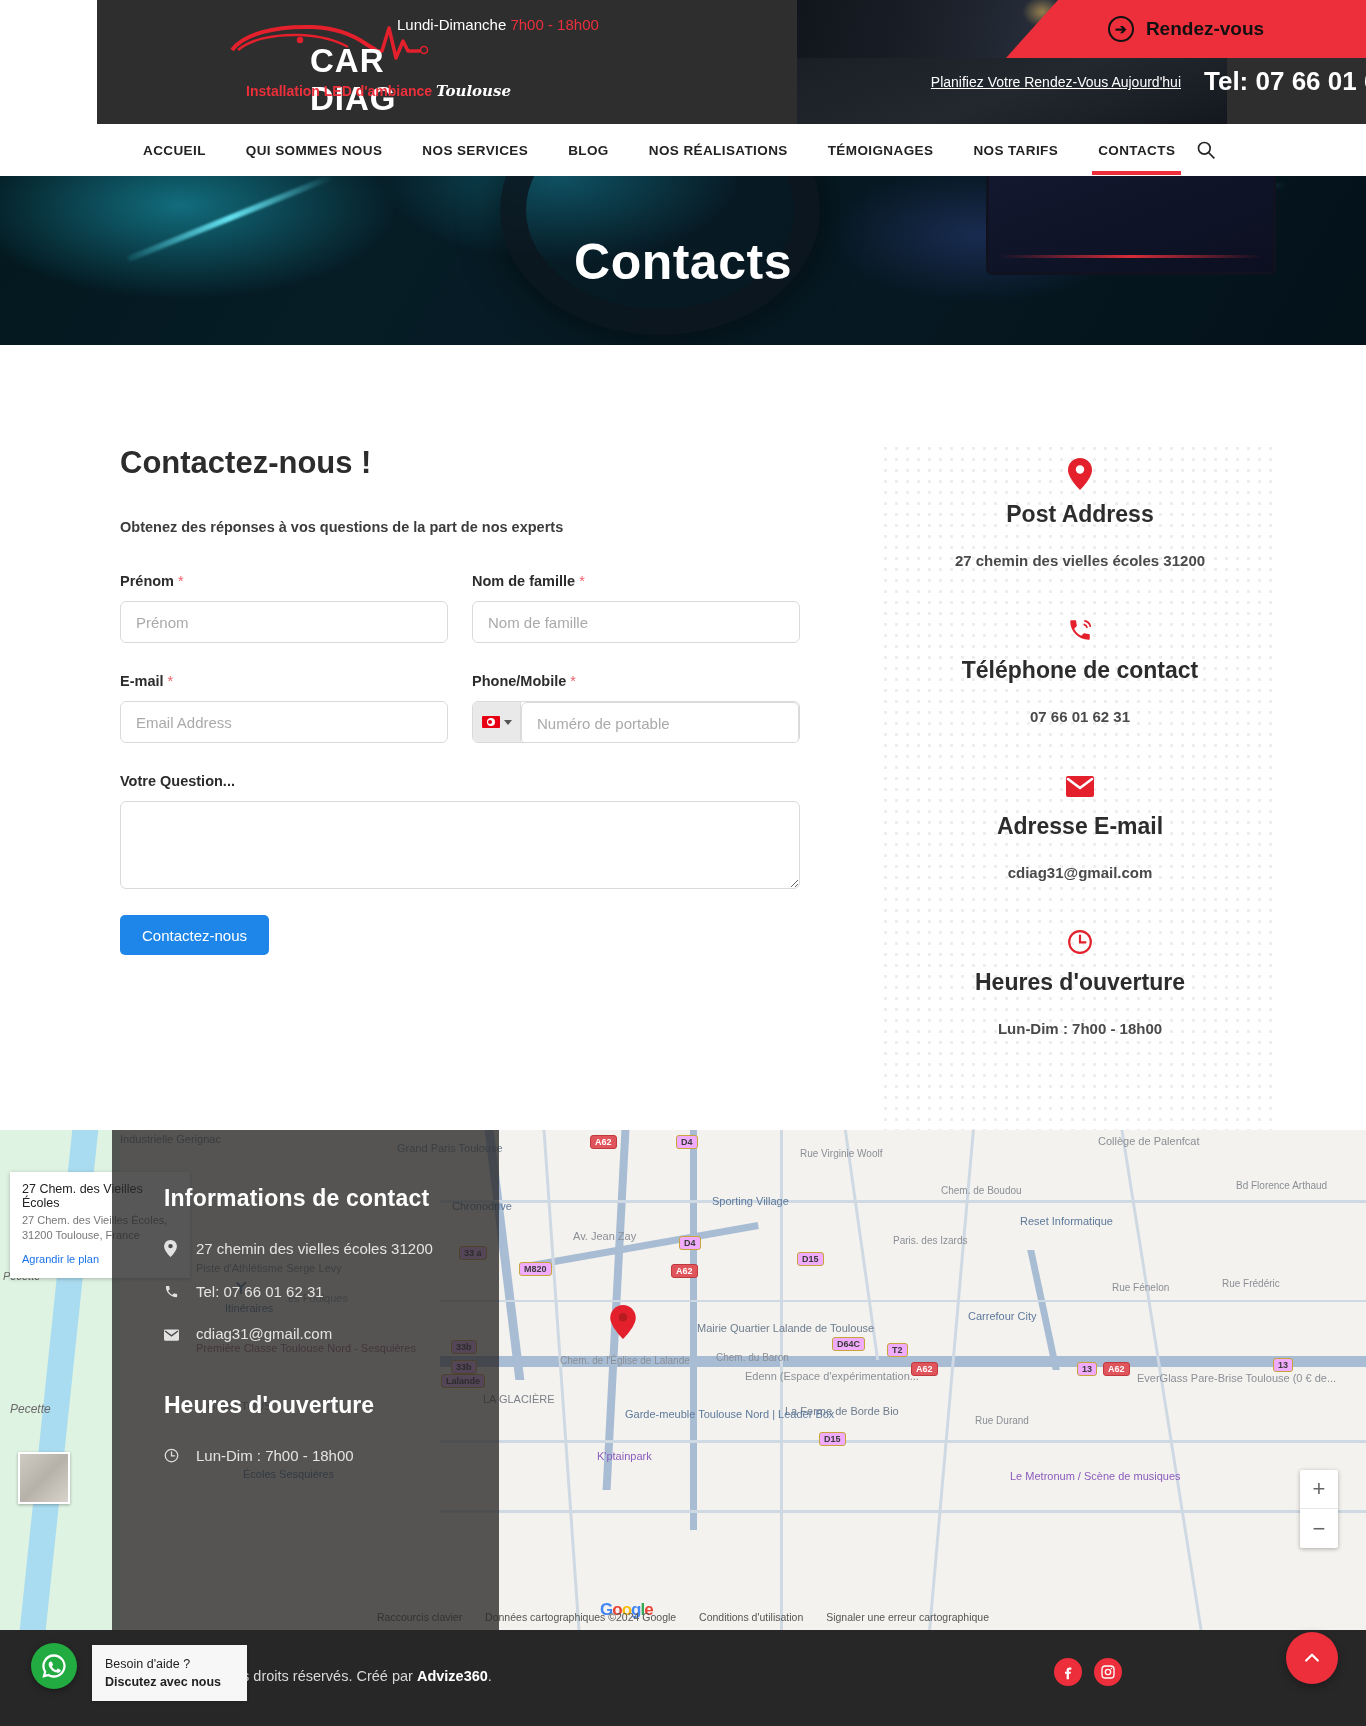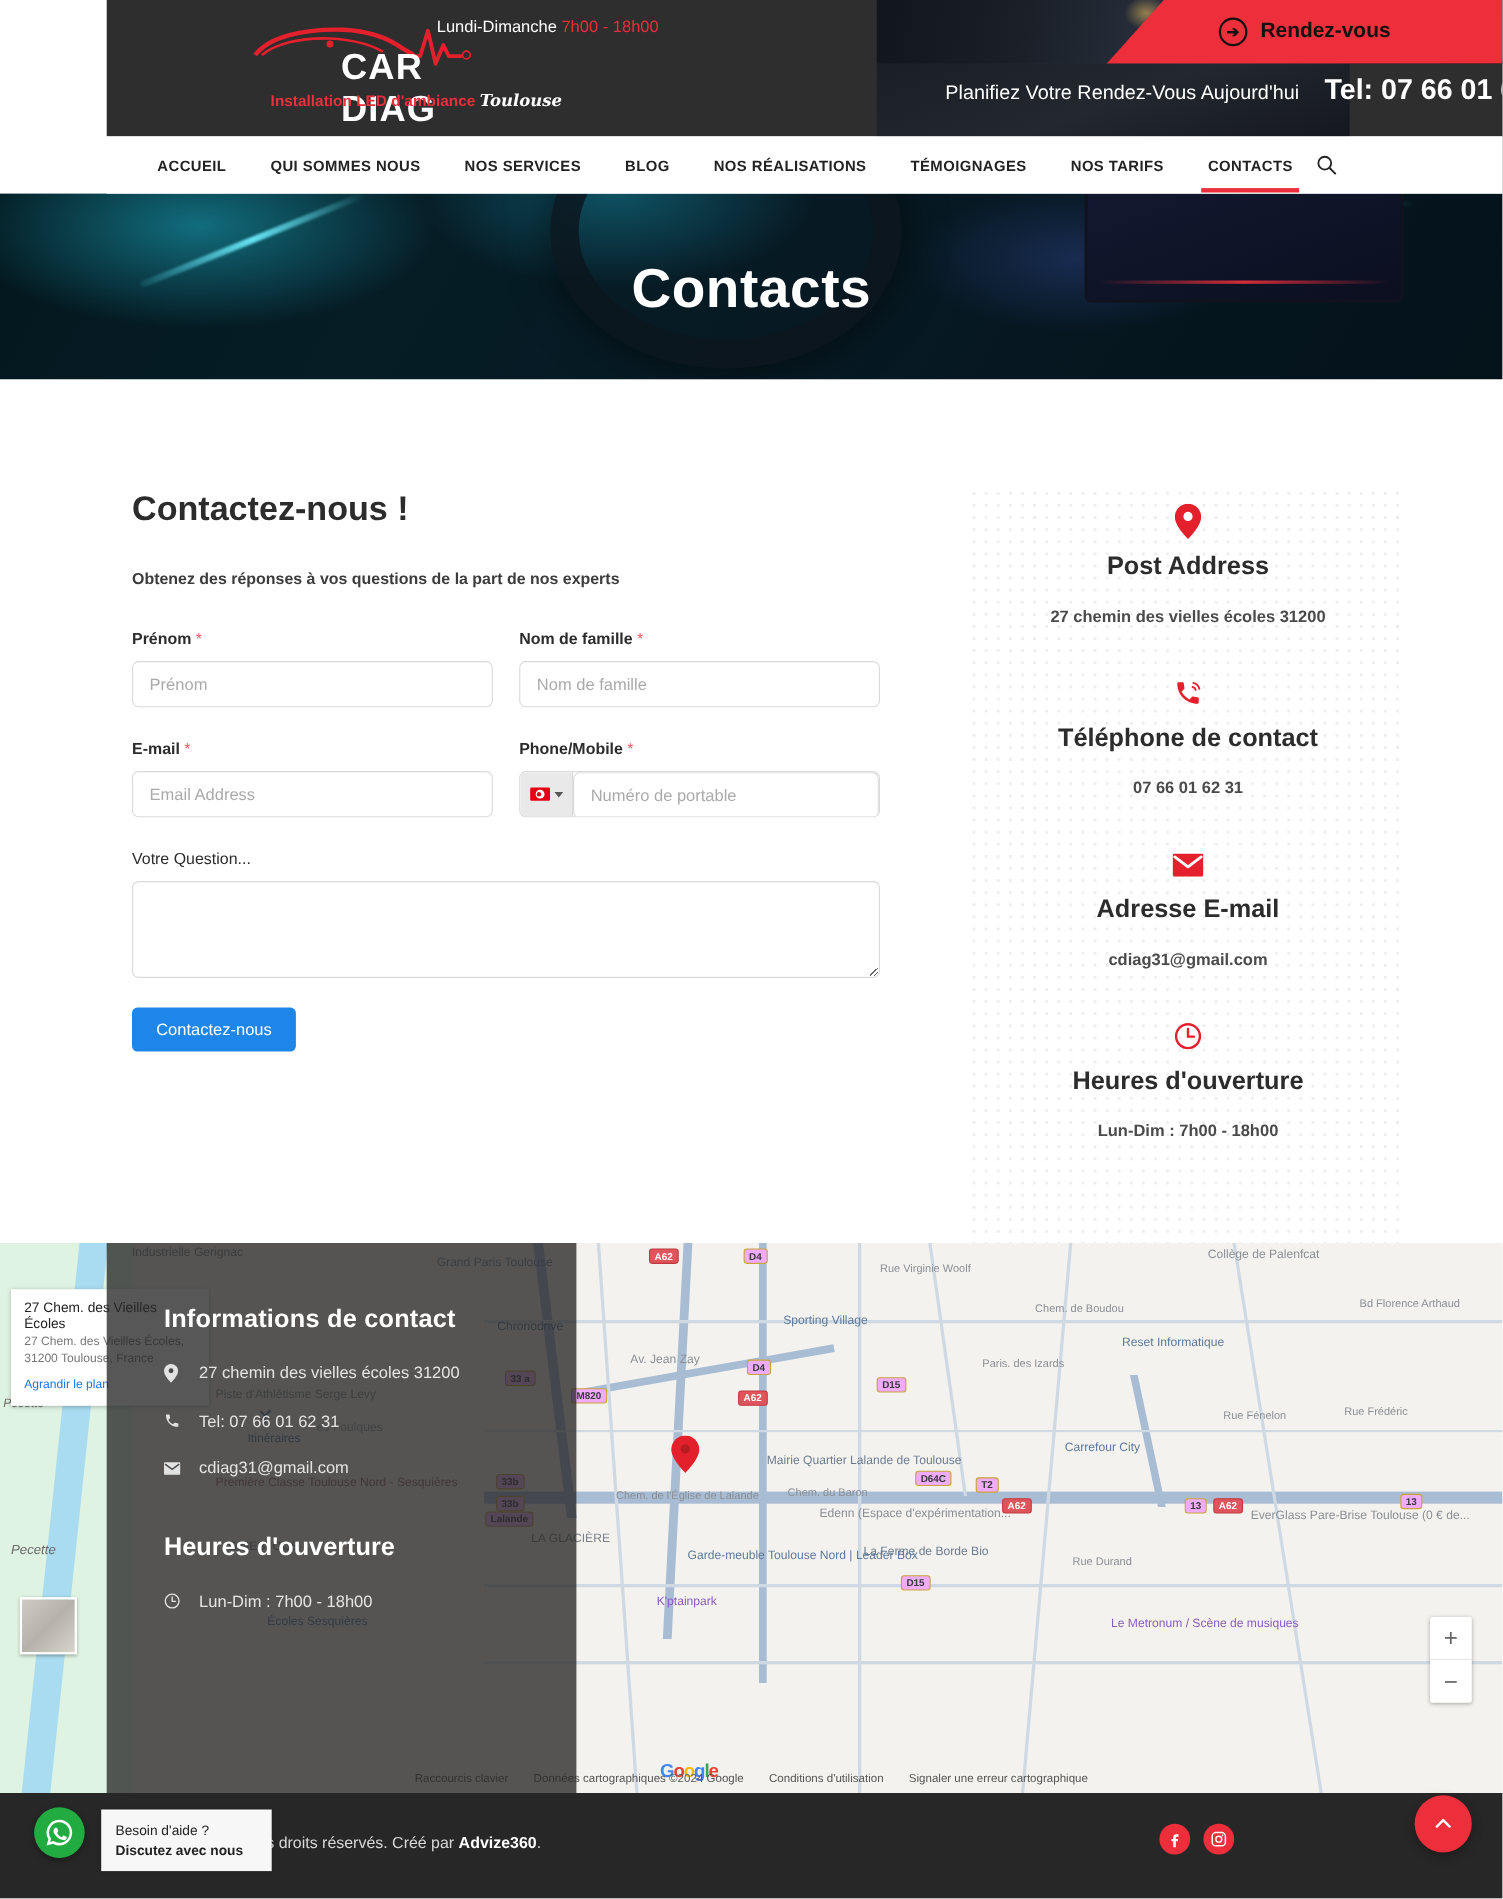--- a/index.html
+++ b/index.html
@@ -46,7 +46,7 @@
   }
   .hours-top .h-red { color:#ec2f3b; }
   .plan-line {
-    position:absolute; right:185px; top:74px; font-size:18px; color:#ffffff; white-space:nowrap;
+    position:absolute; right:185px; top:74px; font-size:14px; color:#ffffff; white-space:nowrap;text-decoration:underline;
   }
   .tel-line {
     position:absolute; right:185px; top:66px; font-size:26px; font-weight:bold; color:#fff;

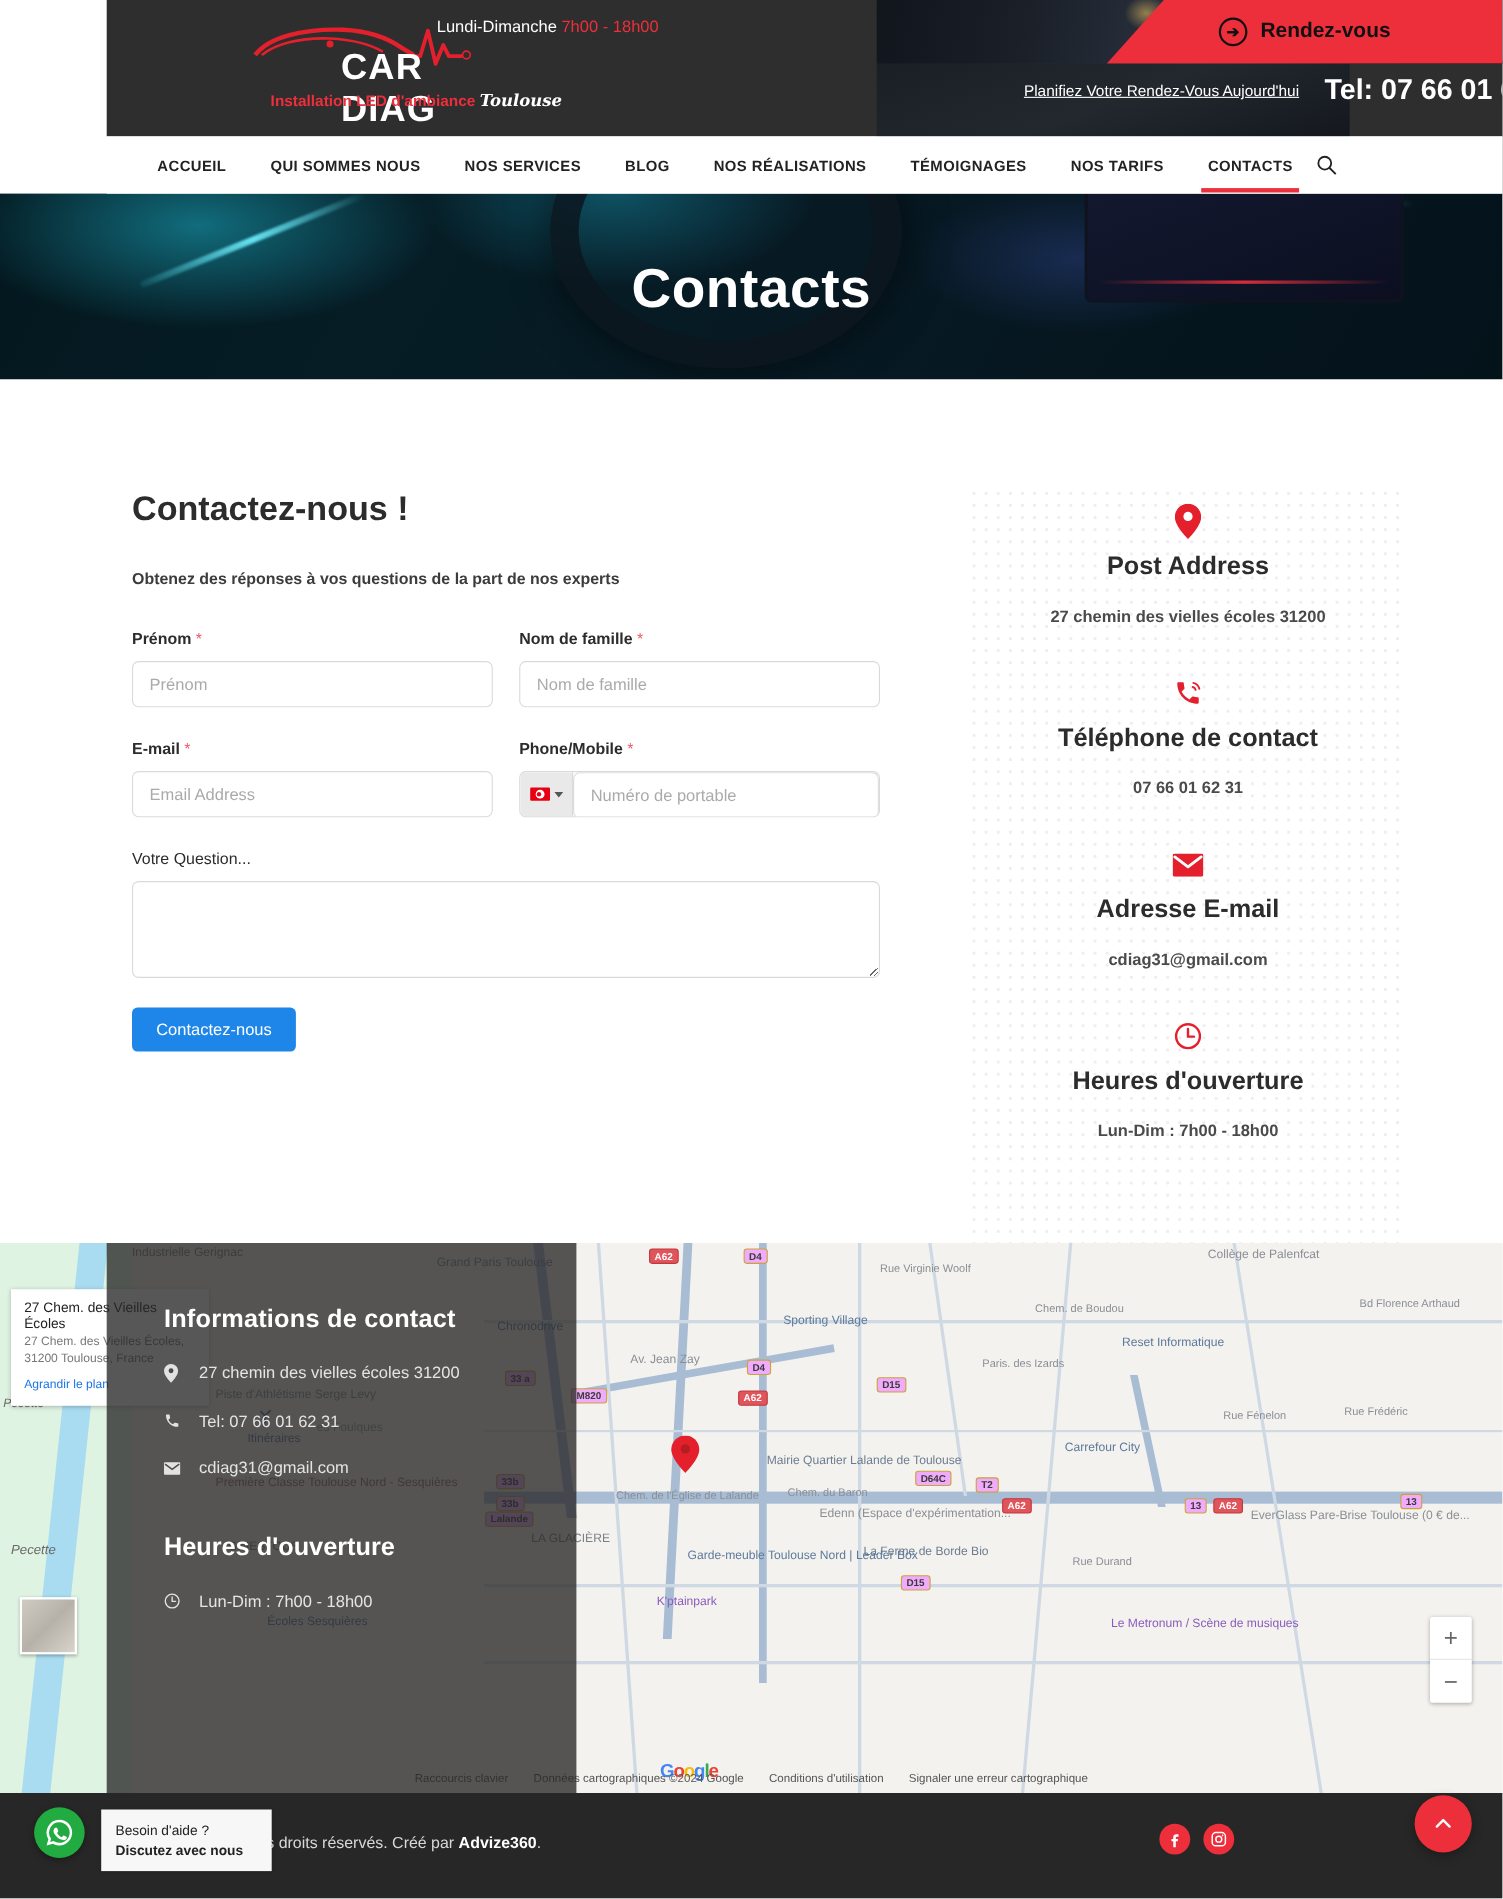--- a/index.html
+++ b/index.html
@@ -171,7 +171,7 @@
     flex:1; border:0; outline:none; padding:0 15px; font-size:15px; color:#444;
     font-family:"Liberation Sans", sans-serif;
   }
-  .q-field label { display:block; font-size:14.5px; font-weight:normal; color:#2c2c2c; margin-bottom:12px; }
+  .q-field label { display:block; font-size:14.5px; font-weight:bold; color:#2c2c2c; margin-bottom:12px; }
   .q-field textarea {
     width:100%; height:88px; border:1px solid #dadada; border-radius:6px; padding:10px 15px;
     font-size:15px; color:#444; resize:vertical; outline:none;

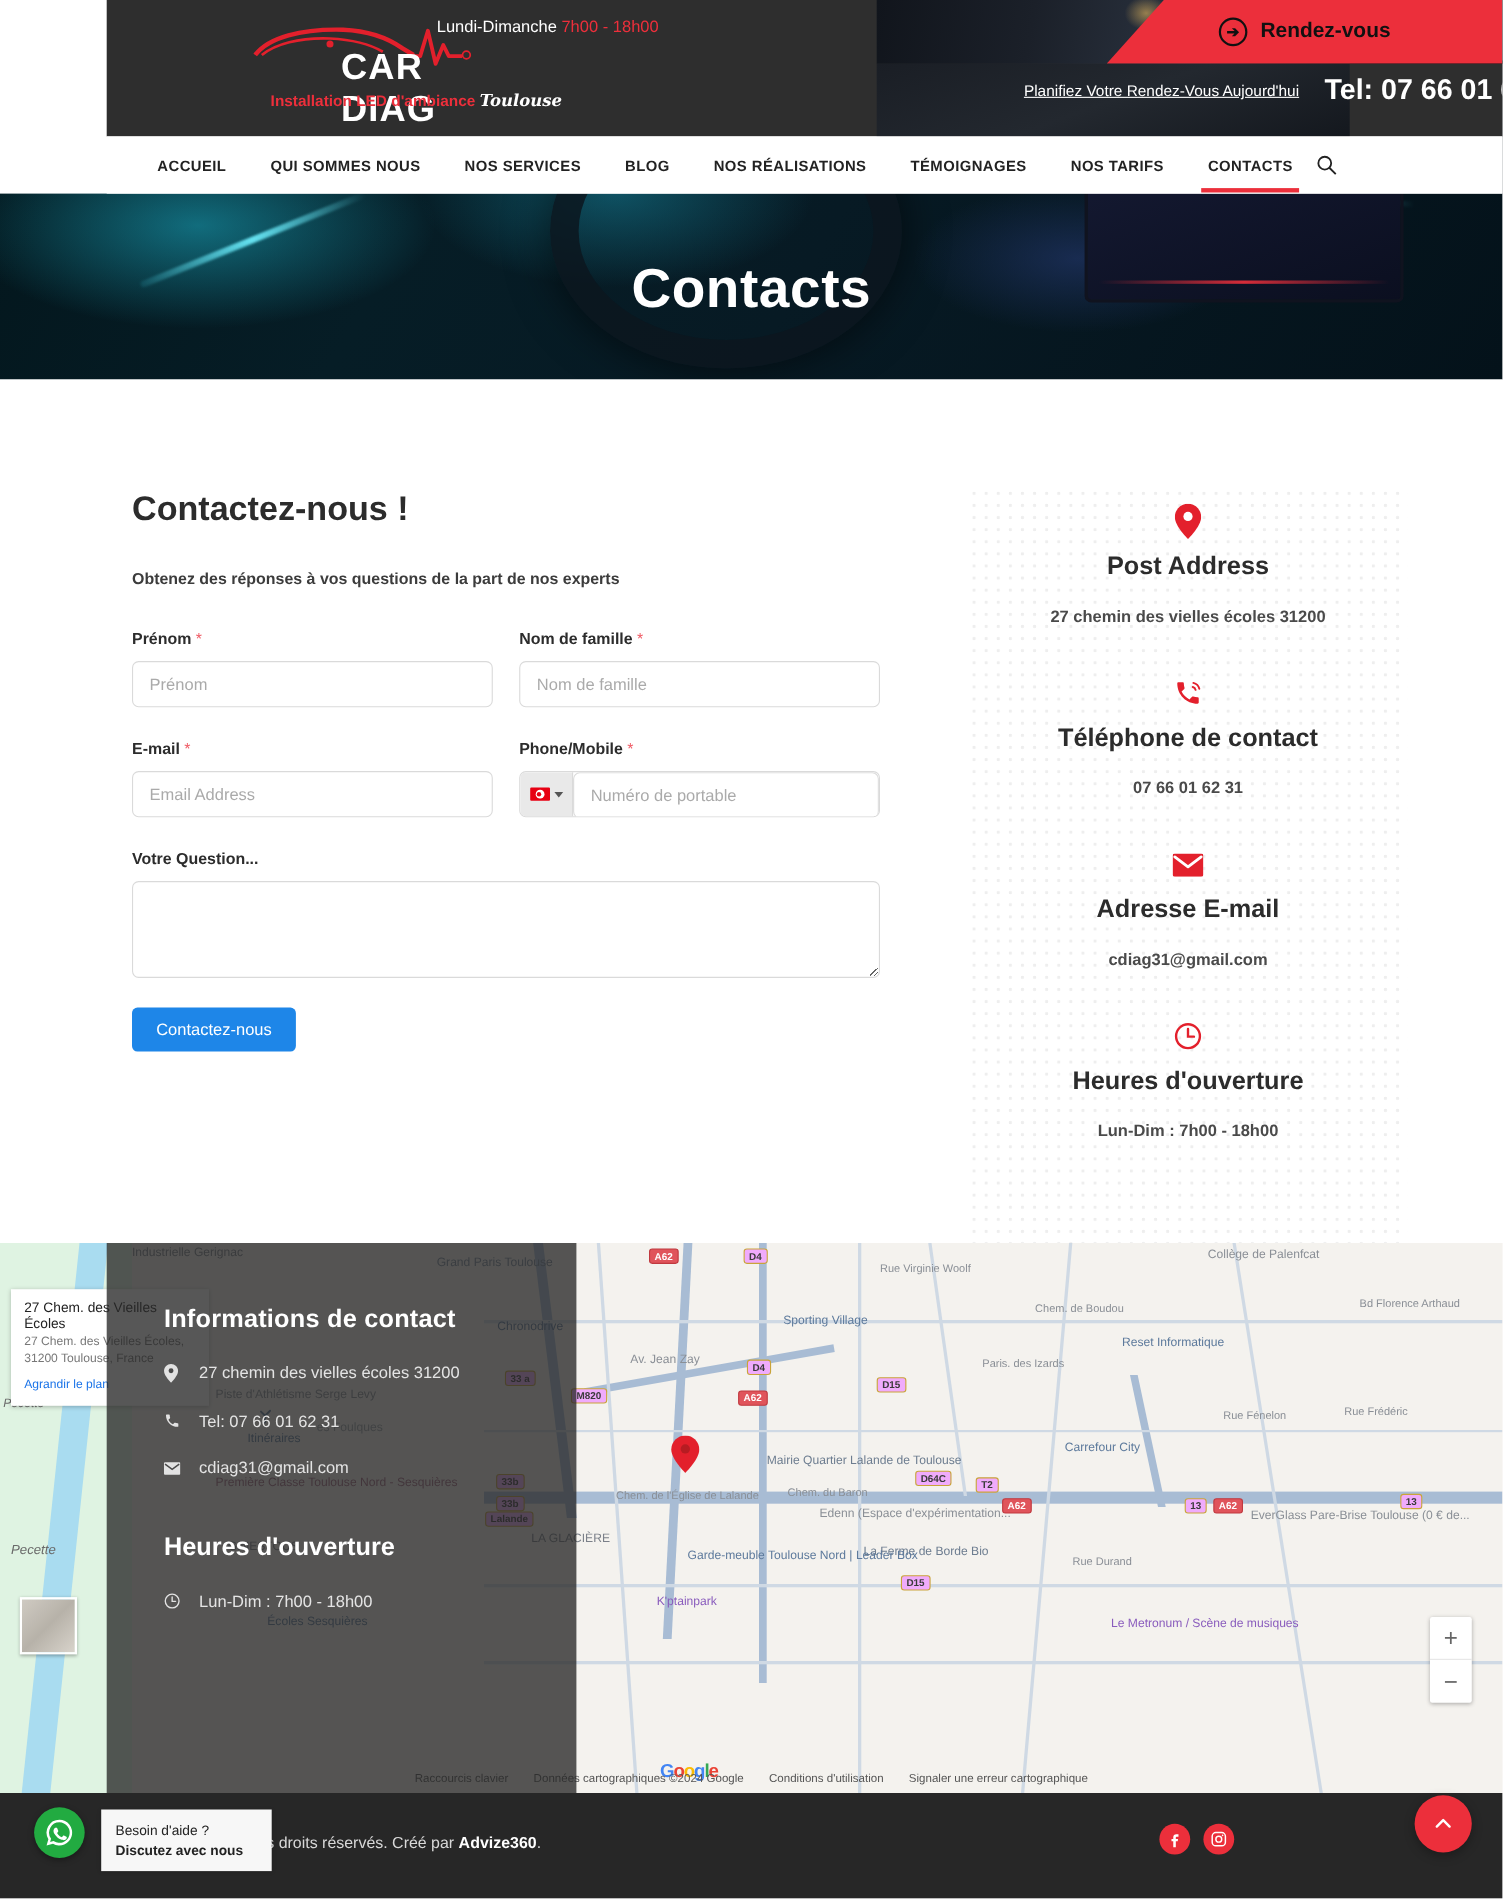--- a/index.html
+++ b/index.html
@@ -244,7 +244,7 @@
   .zoom-ctl div:first-child { border-bottom:1px solid #e6e6e6; }
 
   .footer-overlay {
-    position:absolute; left:97px; top:0; width:427px; height:500px;
+    position:absolute; left:112px; top:0; width:387px; height:500px;
     background:rgba(40,40,40,.78); color:#fff; padding:55px 60px 0 52px;
   }
   .fo-h { font-size:23px; font-weight:bold; margin:0 0 26px 0; letter-spacing:.2px; }

